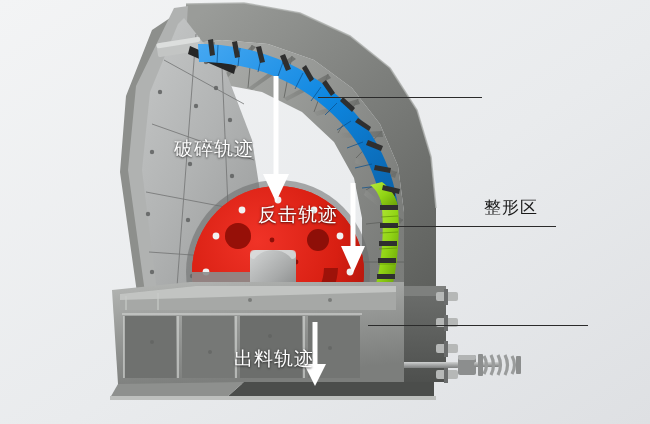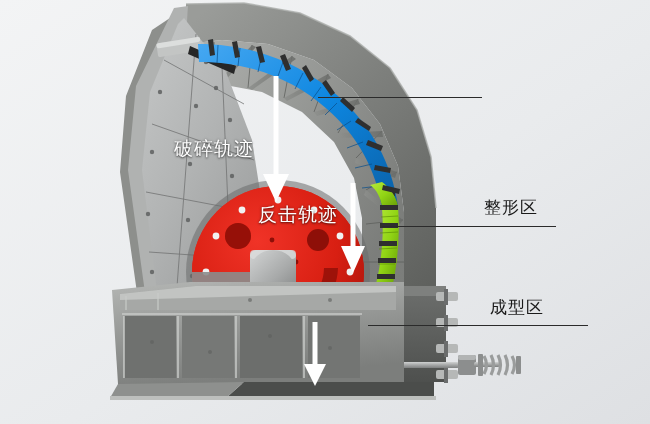--- a/index.html
+++ b/index.html
@@ -384,7 +384,6 @@
   <div class="callout" style="left:456px;top:196px;margin-left:28px;">整形区</div>
 
   <div class="leader" style="left:368px;top:325px;width:220px;"></div>
-  <div class="callout" style="left:490px;top:296px;">成型区</div>
 
 </div>
 

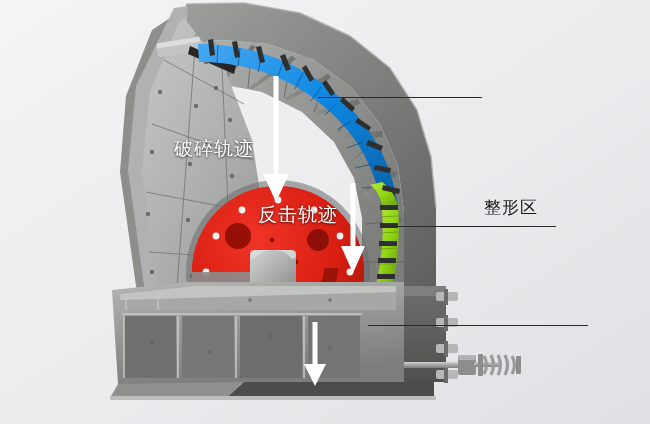--- a/index.html
+++ b/index.html
@@ -377,6 +377,7 @@
 
   <div class="wlabel" style="left:258px;top:202px;">反击轨迹</div>
 
+  <div class="wlabel" style="left:234px;top:346px;">出料轨迹</div>
 
   <div class="leader" style="left:318px;top:97px;width:164px;"></div>
 

